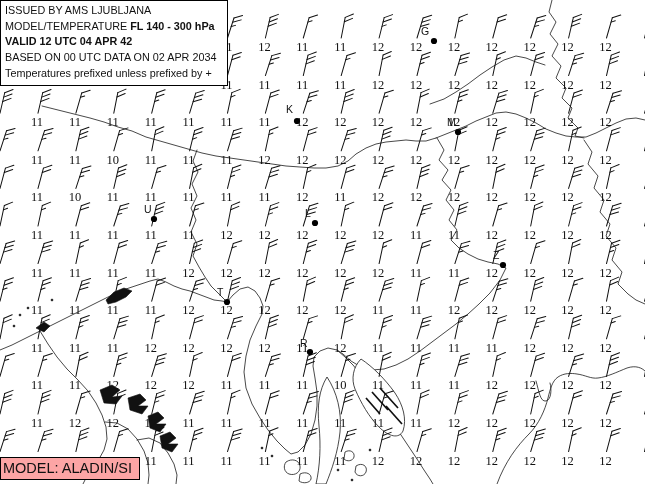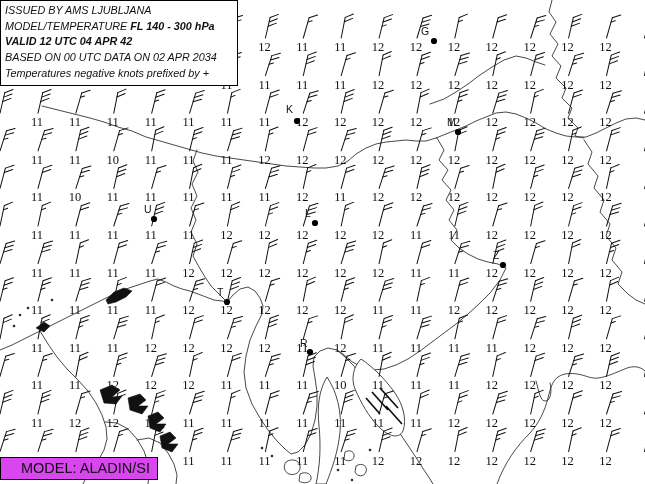--- a/index.html
+++ b/index.html
@@ -7,7 +7,7 @@
          font-family:"Liberation Sans",sans-serif;color:#111;}
   #map{position:absolute;left:0;top:0;}
   .info-box{position:absolute;left:0;top:0;width:215px;background:#fff;border:1px solid #000;
-            padding:2px 17px 3px 4px;font-size:10.8px;line-height:15.7px;white-space:nowrap;font-style:italic;}
+            padding:2px 7px 3px 4px;font-size:10.8px;line-height:15.7px;white-space:nowrap;}
   .info-box .b{font-weight:bold;}
   .model-box{position:absolute;left:0;top:457px;background:#d946ef;border:1px solid #000;
              padding:2px 7px 3px 20px;font-size:14.5px;}

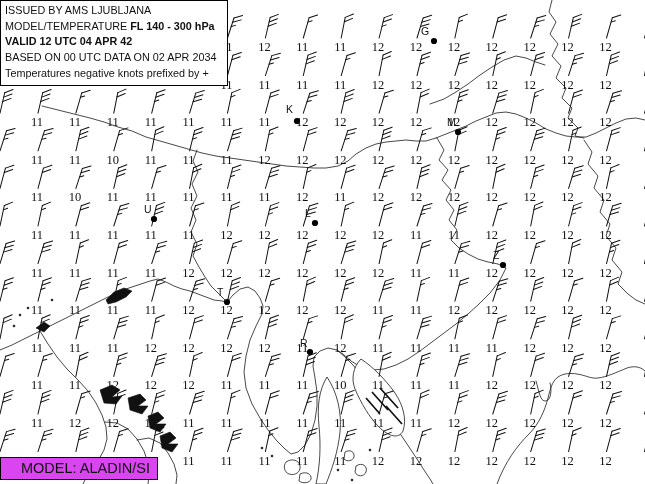--- a/index.html
+++ b/index.html
@@ -1405,7 +1405,7 @@
     <div><span>MODEL/TEMPERATURE </span><span class="b">FL 140 - 300 hPa</span></div>
     <div class="b">VALID 12 UTC 04 APR 42</div>
     <div>BASED ON 00 UTC DATA ON 02 APR 2034</div>
-    <div>Temperatures negative knots prefixed by +</div>
+    <div>Temperatures prefixed unless prefixed by +</div>
   </div>
 
   <div class="model-box">

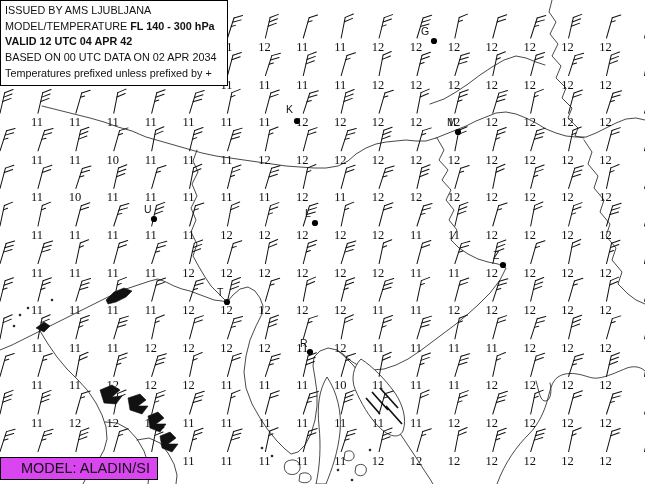--- a/index.html
+++ b/index.html
@@ -9,8 +9,8 @@
   .info-box{position:absolute;left:0;top:0;width:215px;background:#fff;border:1px solid #000;
             padding:2px 7px 3px 4px;font-size:10.8px;line-height:15.7px;white-space:nowrap;}
   .info-box .b{font-weight:bold;}
-  .model-box{position:absolute;left:0;top:457px;background:#d946ef;border:1px solid #000;
-             padding:2px 7px 3px 20px;font-size:14.5px;}
+  .model-box{position:absolute;left:0;top:457px;background:#fca5a5;border:1px solid #000;
+             padding:2px 7px 3px 2px;font-size:14.5px;}
   svg text{fill:#111;}
   .temp{font-family:"Liberation Serif","DejaVu Serif",serif;font-size:12.5px;}
   .citylabel{font-family:"Liberation Sans",sans-serif;font-size:10.5px;}

